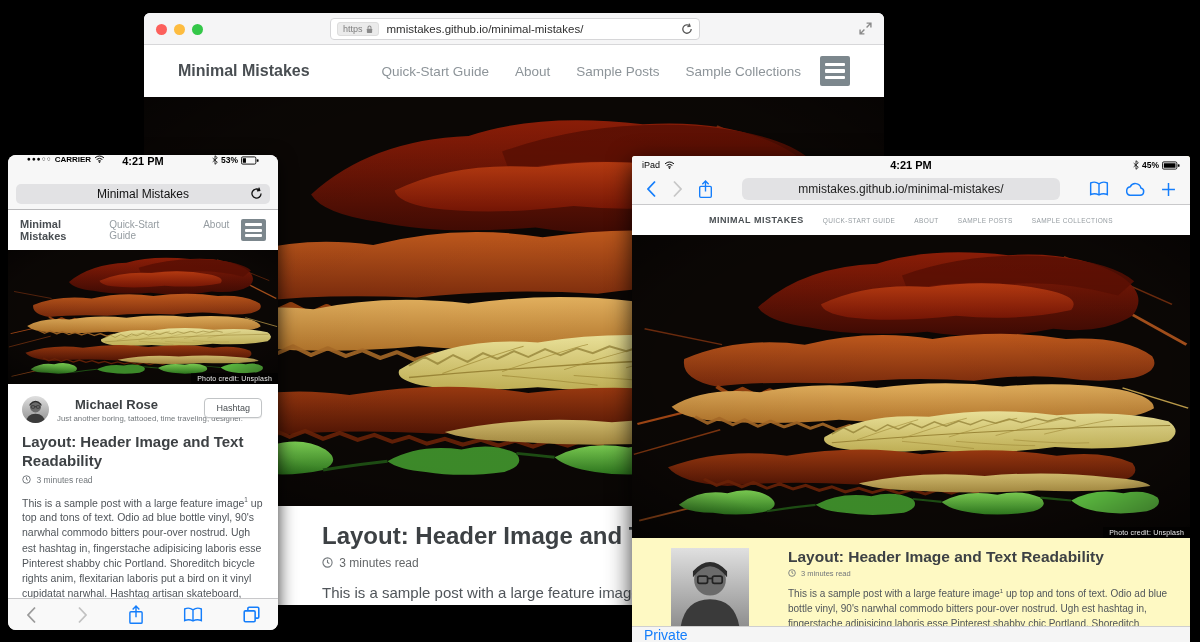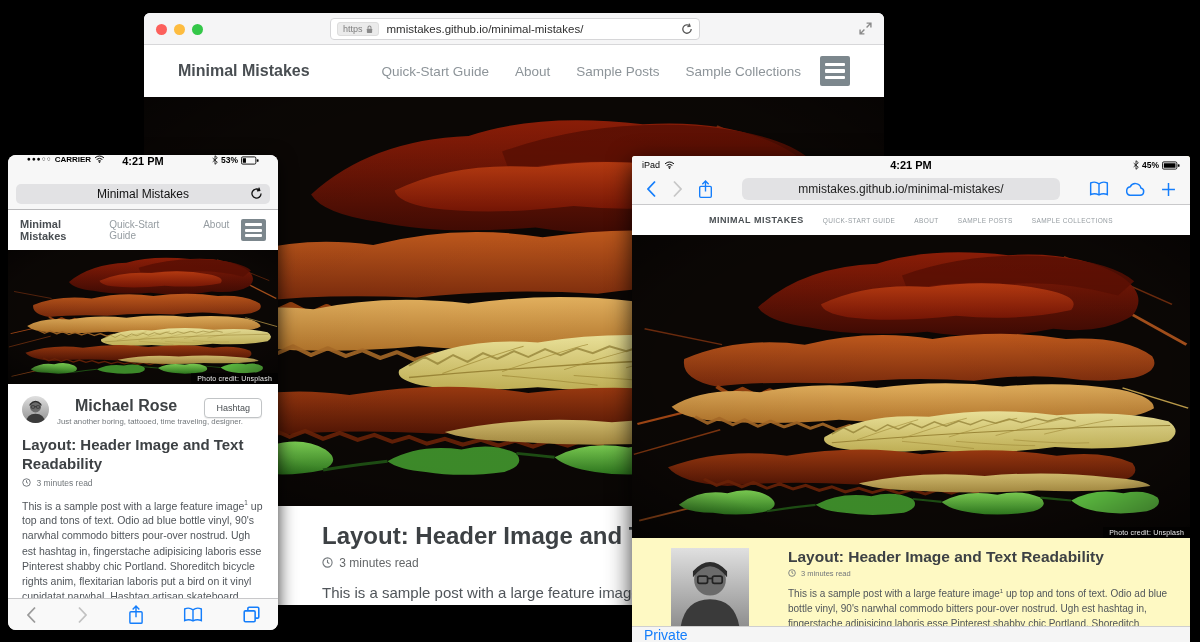--- a/index.html
+++ b/index.html
@@ -57,7 +57,7 @@
   .i-content { position:relative; height:256px; padding:12px 14px 0; overflow:hidden; }
   .i-author { position:relative; display:flex; gap:8px; margin-bottom:10px; }
   .i-avatar { width:27px; height:27px; border-radius:50%; overflow:hidden; flex:none; }
-  .i-author-name { font-size:16px; font-weight:bold; color:#3d4144; margin-top:1px;padding-left:18px; }
+  .i-author-name { font-size:13px; font-weight:bold; color:#3d4144; margin-top:1px;padding-left:18px; }
   .i-author-bio { font-size:7.8px; color:#72777b; margin-top:2px; white-space:nowrap; }
   .follow-btn { position:absolute; right:2px; top:2px; background:#fff; border:1px solid #c1c4c6; border-radius:4px; font-size:9px; color:#494e52; padding:4px 11px; box-shadow:0 1px 1px rgba(0,0,0,.08); cursor:pointer; }
   .i-title { font-size:15px; font-weight:bold; color:#3d4144; line-height:1.25; }

